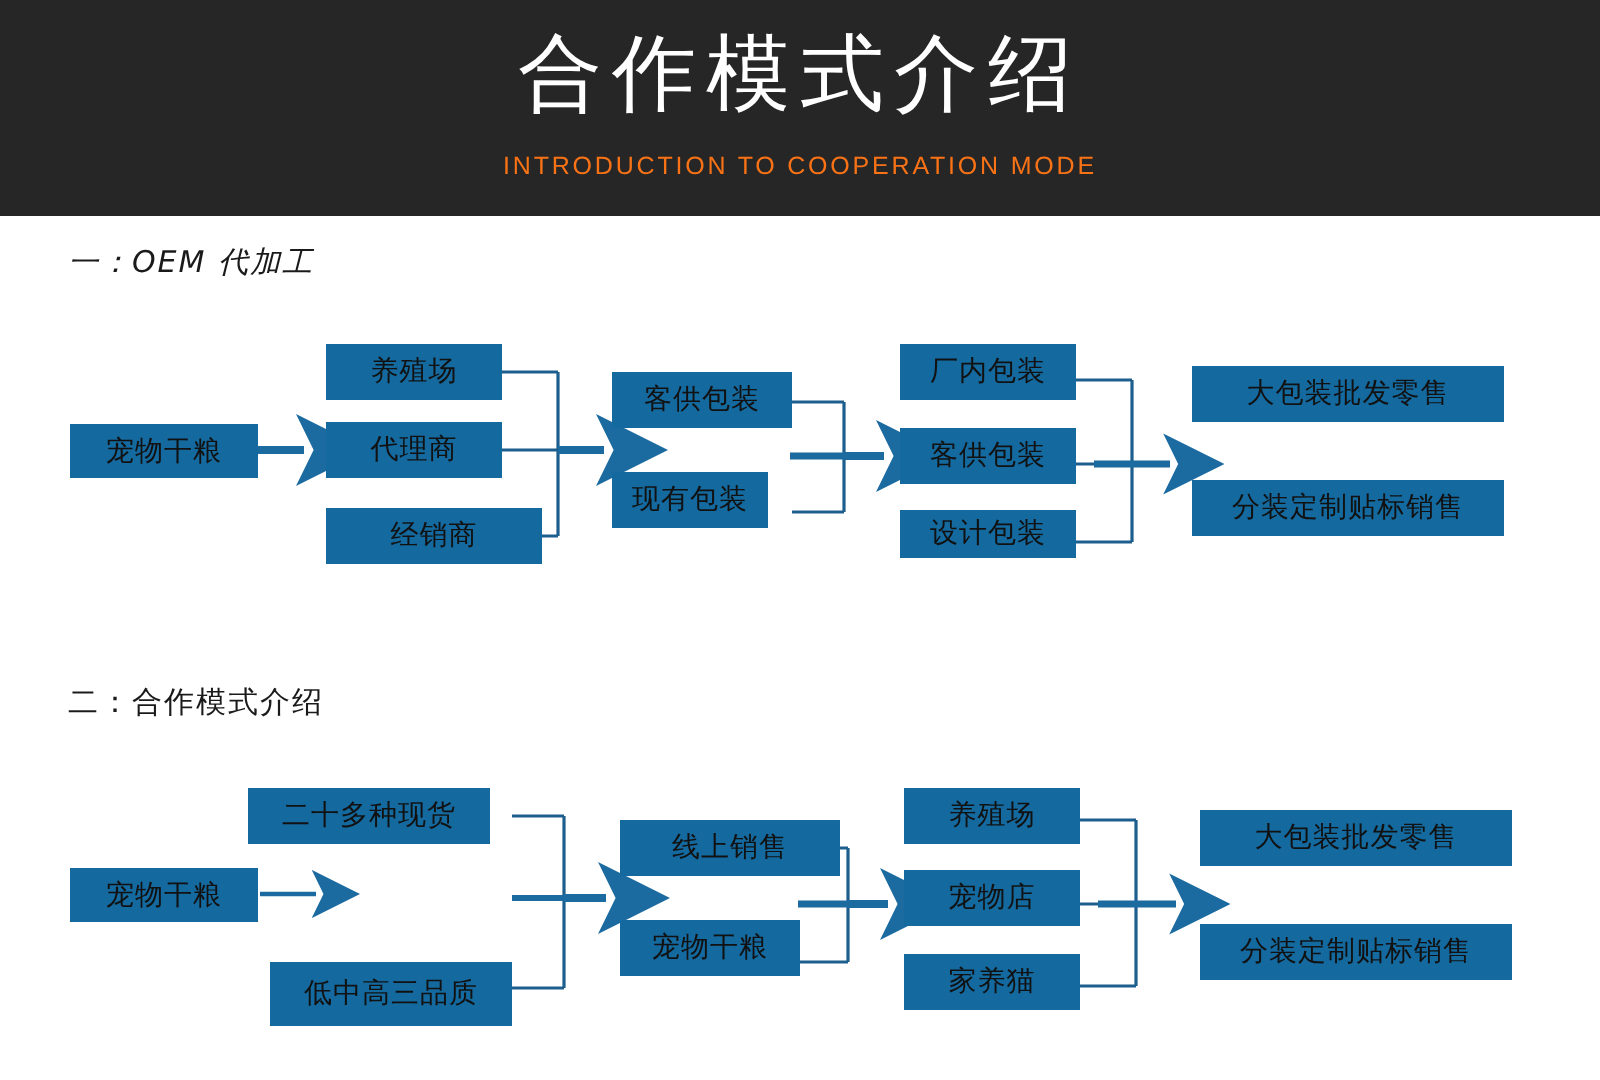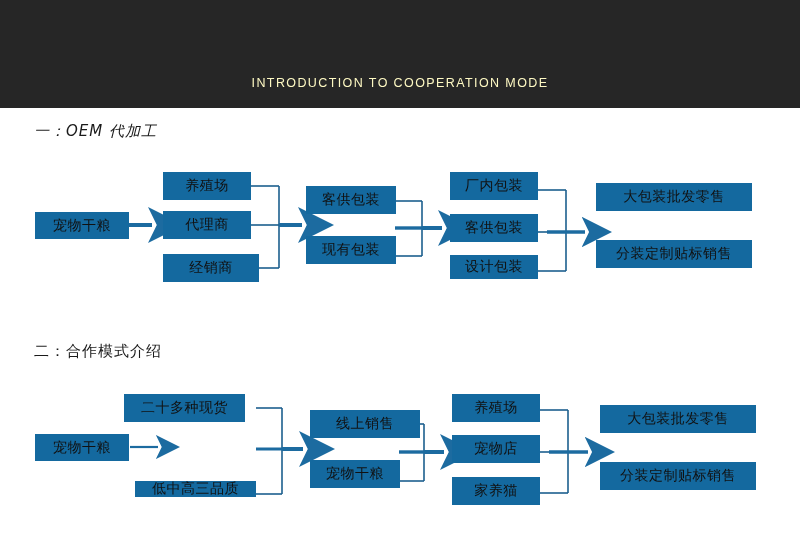--- a/index.html
+++ b/index.html
@@ -85,6 +85,7 @@
 <body>
 
 <div class="header">
+  <div class="header-title">合作模式介绍</div>
   <div class="header-sub">INTRODUCTION TO COOPERATION MODE</div>
 </div>
 

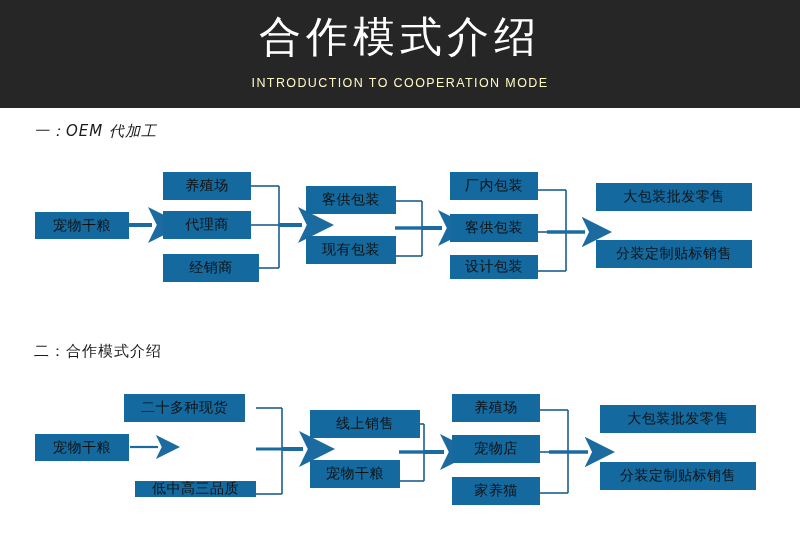--- a/index.html
+++ b/index.html
@@ -40,7 +40,7 @@
     left: 0; top: 76px;
     width: 800px;
     text-align: center;
-    color: #fef9c3;
+    color: #f97316;
     font-size: 12.5px;
     letter-spacing: 1.4px;
     font-family: "Liberation Sans", sans-serif;

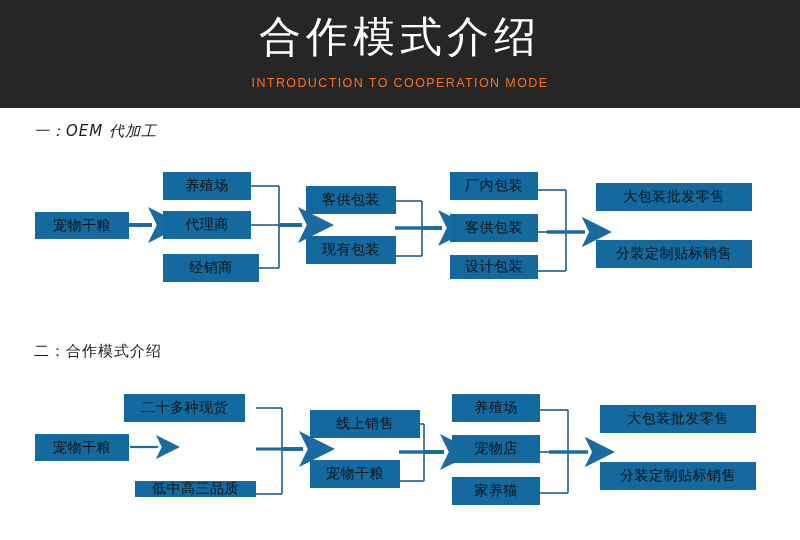--- a/index.html
+++ b/index.html
@@ -157,7 +157,7 @@
 <div class="flow-box" style="left:163px; top:254px; width:96px;  height:28px;">经销商</div>
 
 <div class="flow-box" style="left:306px; top:186px; width:90px;  height:28px;">客供包装</div>
-<div class="flow-box" style="left:306px; top:236px; width:90px;  height:28px;">现有包装</div>
+<div class="flow-box" style="left:306px; top:236px; width:78px;  height:28px;">现有包装</div>
 
 <div class="flow-box" style="left:450px; top:172px; width:88px;  height:28px;">厂内包装</div>
 <div class="flow-box" style="left:450px; top:214px; width:88px;  height:28px;">客供包装</div>

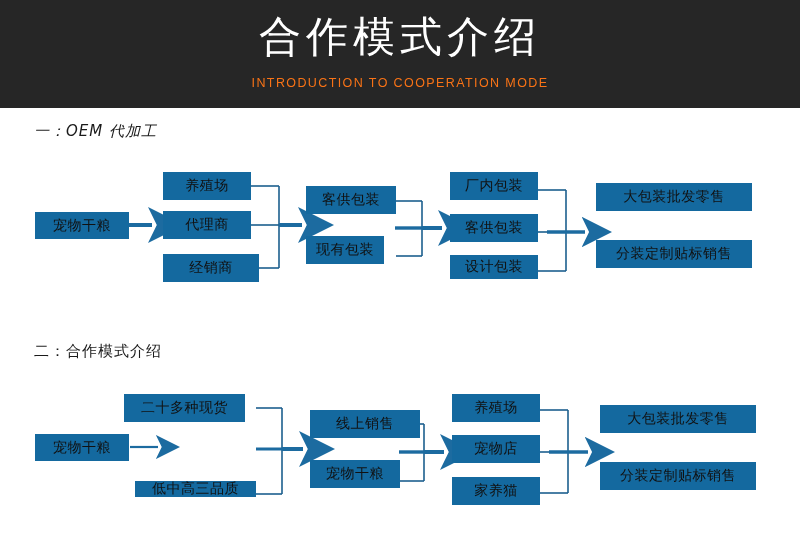--- a/index.html
+++ b/index.html
@@ -154,7 +154,7 @@
 
 <div class="flow-box" style="left:163px; top:172px; width:88px;  height:28px;">养殖场</div>
 <div class="flow-box" style="left:163px; top:211px; width:88px;  height:28px;">代理商</div>
-<div class="flow-box" style="left:163px; top:254px; width:96px;  height:28px;">经销商</div>
+<div class="flow-box" style="left:163px; top:254px; width:108px;  height:28px;">经销商</div>
 
 <div class="flow-box" style="left:306px; top:186px; width:90px;  height:28px;">客供包装</div>
 <div class="flow-box" style="left:306px; top:236px; width:78px;  height:28px;">现有包装</div>

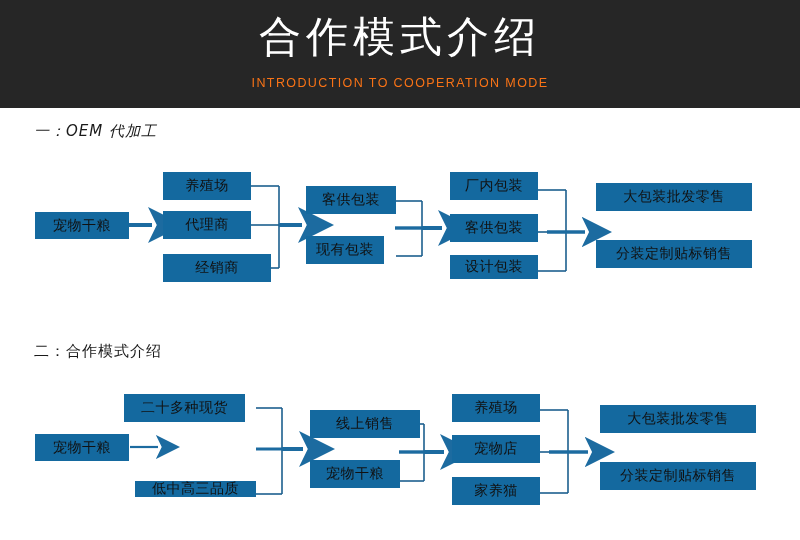--- a/index.html
+++ b/index.html
@@ -169,7 +169,7 @@
 <div class="flow-box" style="left:35px;  top:434px; width:94px;  height:27px;">宠物干粮</div>
 
 <div class="flow-box" style="left:124px; top:394px; width:121px; height:28px;">二十多种现货</div>
-<div class="flow-box" style="left:135px; top:481px; width:121px; height:16px;font-family:Liberation Mono, monospace;">低中高三品质</div>
+<div class="flow-box" style="left:135px; top:481px; width:121px; height:32px;font-family:Liberation Mono, monospace;">低中高三品质</div>
 
 <div class="flow-box" style="left:310px; top:410px; width:110px;  height:28px;">线上销售</div>
 <div class="flow-box" style="left:310px; top:460px; width:90px;  height:28px;">宠物干粮</div>

